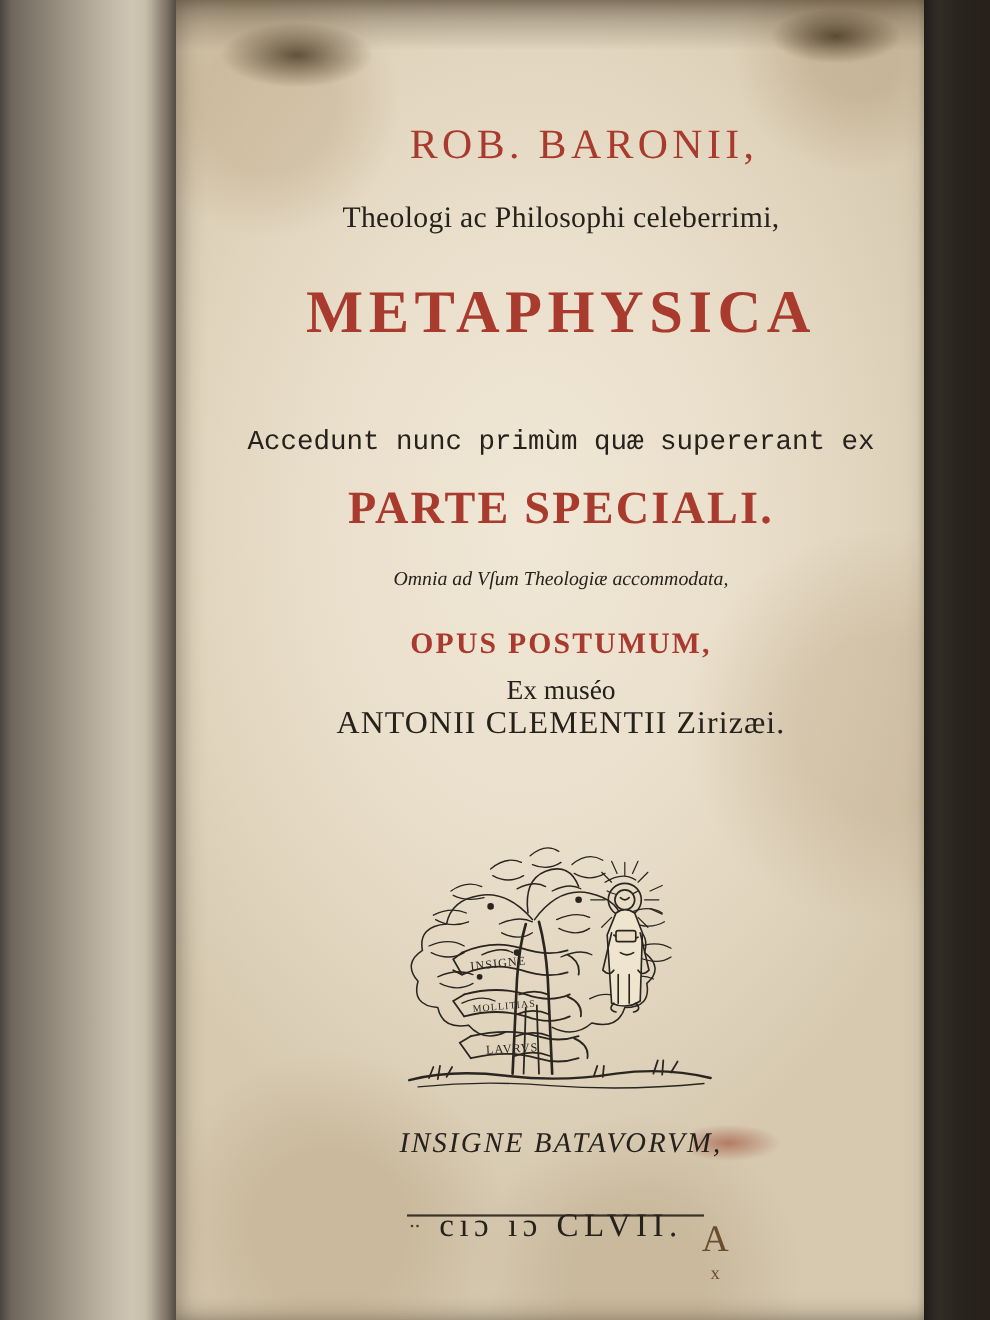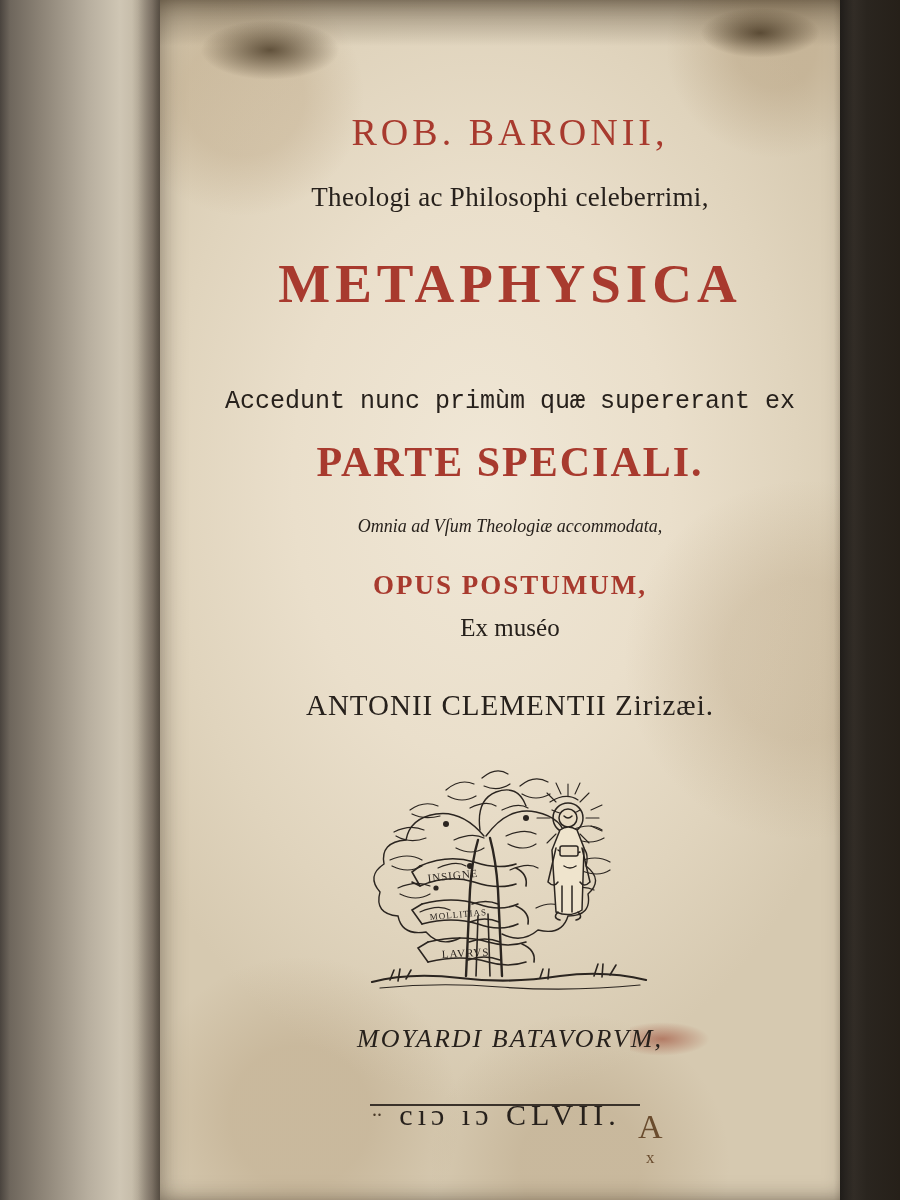--- a/index.html
+++ b/index.html
@@ -111,7 +111,7 @@
 
   .l-title1 {
     position: absolute; top: 110px; left: 0; width: 700px;
-    font-size: 38px; letter-spacing: 4px; font-weight: 400;
+    font-size: 38px; letter-spacing: 4px; font-weight: 400; padding-left: 21px;
   }
   .l-sub1 {
     position: absolute; top: 182px; left: 0; width: 700px;

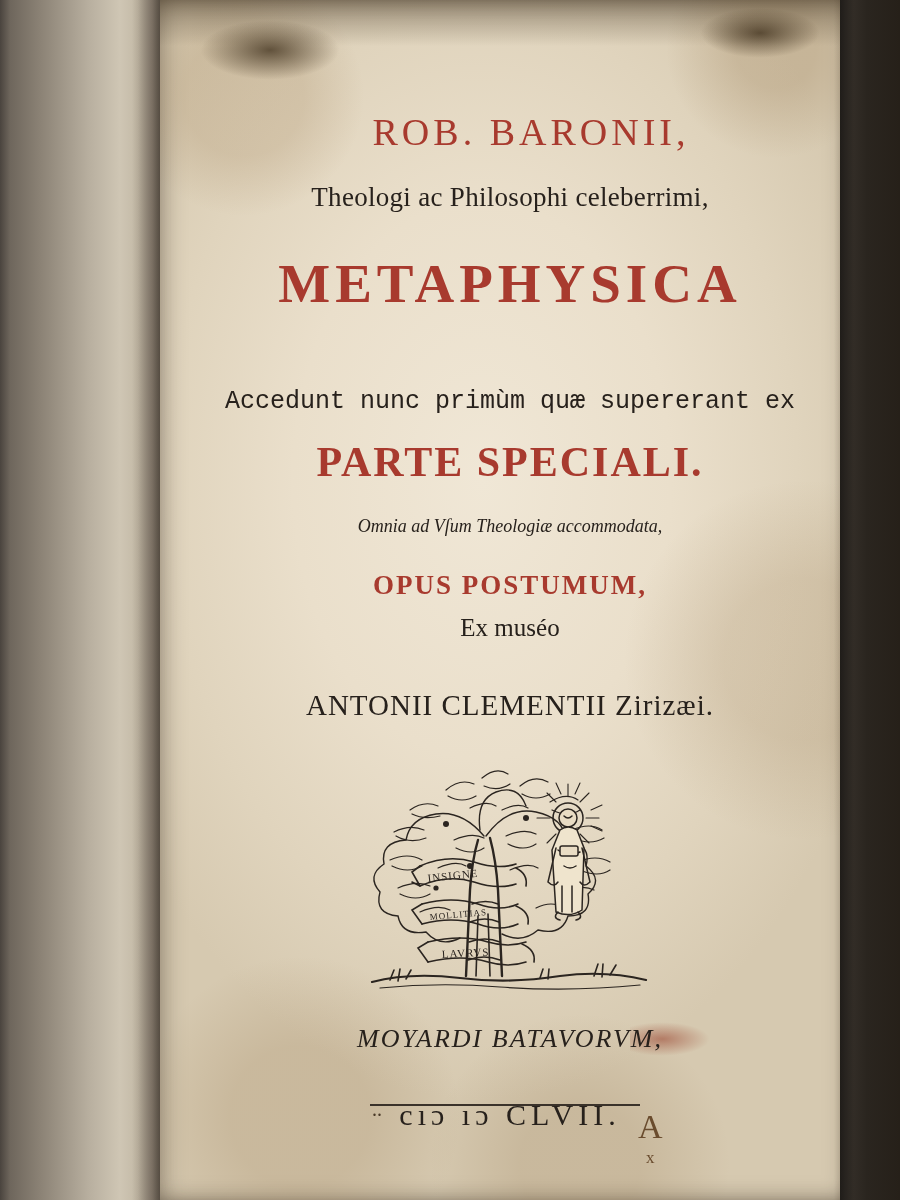--- a/index.html
+++ b/index.html
@@ -148,7 +148,7 @@
   }
   .l-antonii {
     position: absolute; top: 641px; left: 0; width: 700px;
-    font-size: 29px; letter-spacing: 1px; margin-top: 48px;
+    font-size: 29px; letter-spacing: 1px;
   }
 
   .l-lugduni {

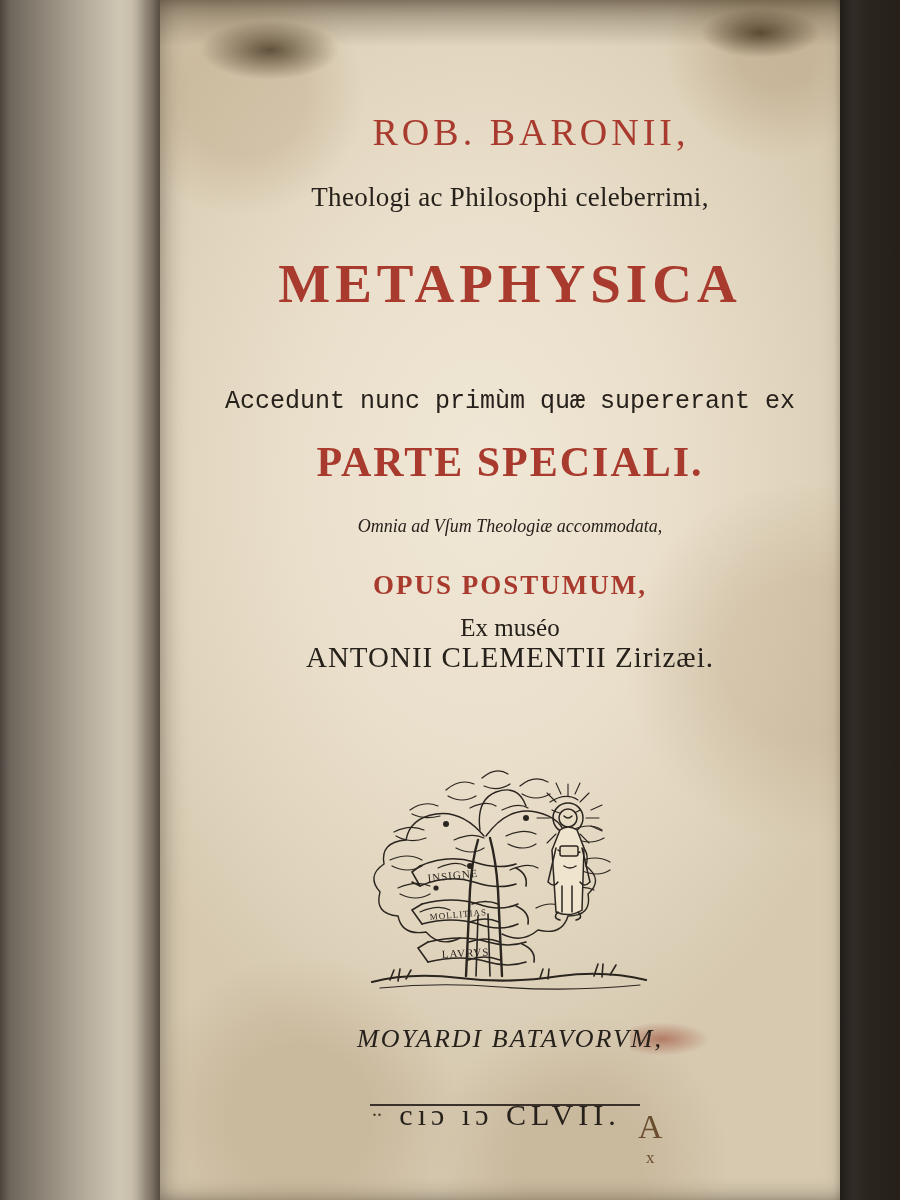--- a/index.html
+++ b/index.html
@@ -321,7 +321,7 @@
 
       <div class="smudge"></div>
 
-      <div class="l-lugduni blk">MOYARDI BATAVORVM,</div>
+      <div class="l-lugduni blk">INSIGNE BATAVORVM,</div>
       <div class="rule"></div>
       <div class="l-year blk">cıɔ ıɔ CLVII.</div>
       <div class="l-inkdot">..</div>

